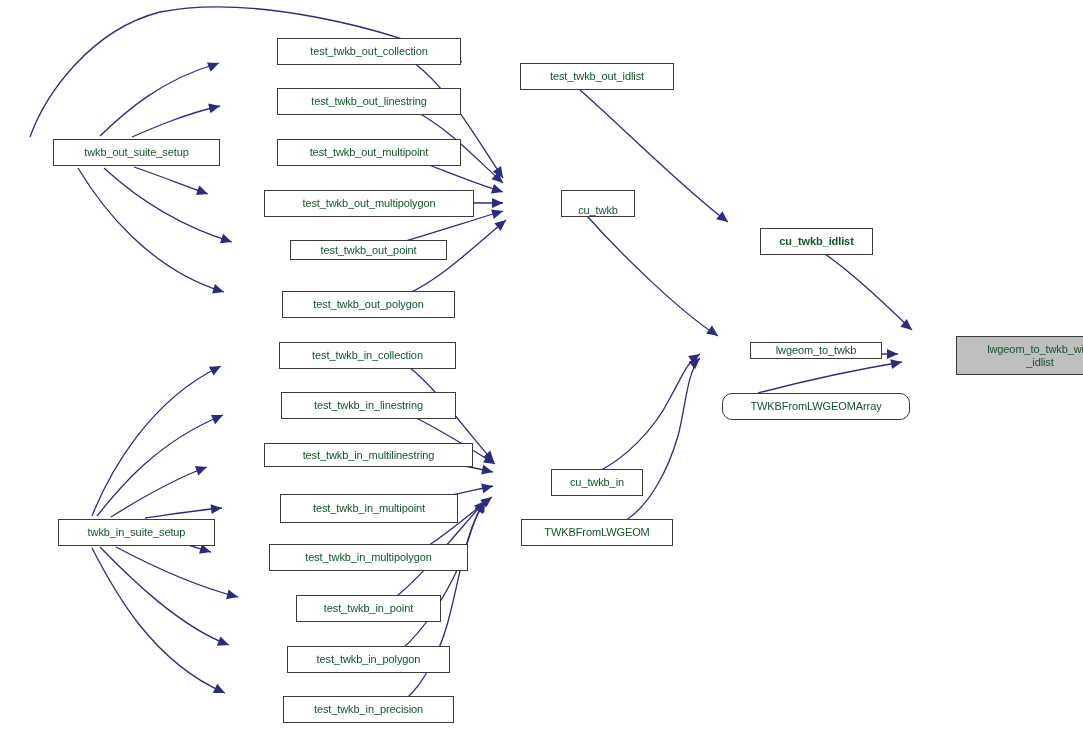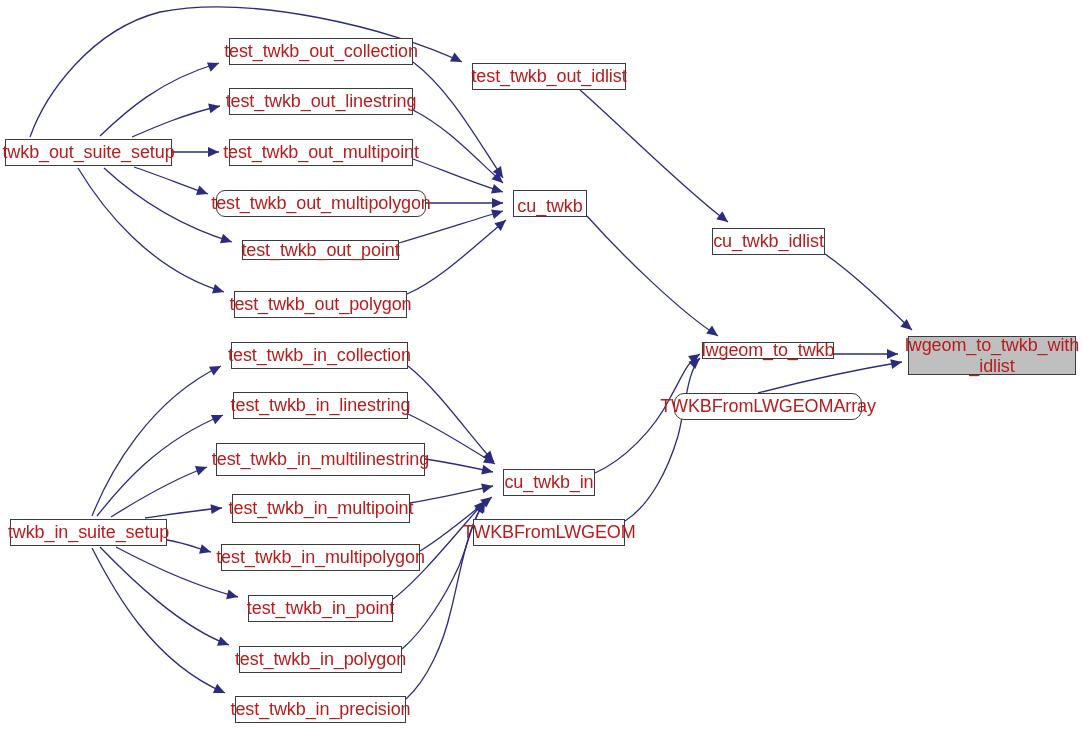--- a/index.html
+++ b/index.html
@@ -37,16 +37,17 @@
     box-sizing: border-box;
     border: 1.2px solid #3b3b3b;
     background: #ffffff;
-    color: #b91c1c;
+    color: #14532d;
     display: flex;
     align-items: center;
     justify-content: center;
     text-align: center;
-    font-size: 18px;
+    font-size: 11px;
     line-height: 1.12;
     letter-spacing: -0.1px;
     white-space: pre-line;
     z-index: 5;
+    margin-left: 48px;
   }
   .node.highlight {
     background: #bfbfbf;

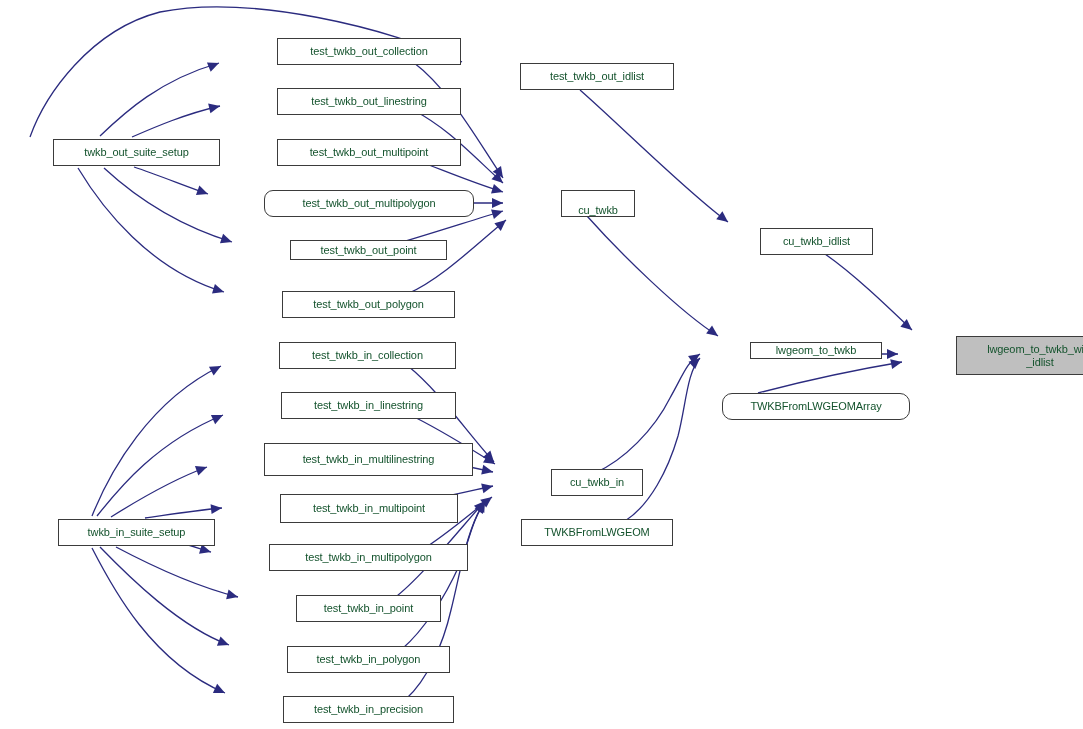--- a/index.html
+++ b/index.html
@@ -136,7 +136,7 @@
       <div class="node" style="left: 229px; top: 38px; width: 184px; height: 27px;"><span>test_twkb_out_collection</span></div>
       <div class="node" style="left: 229px; top: 88px; width: 184px; height: 27px;"><span>test_twkb_out_linestring</span></div>
       <div class="node" style="left: 229px; top: 139px; width: 184px; height: 27px;"><span>test_twkb_out_multipoint</span></div>
-      <div class="node" style="left: 216px; top: 190px; width: 210px; height: 27px; border-radius: 9px;"><span>test_twkb_out_multipolygon</span></div>
+      <div class="node" style="left: 216px; top: 190px; width: 210px; height: 27px;"><span>test_twkb_out_multipolygon</span></div>
       <div class="node" style="left: 242px; top: 240px; width: 157px; height: 20px;"><span>test_twkb_out_point</span></div>
       <div class="node" style="left: 234px; top: 291px; width: 173px; height: 27px;"><span>test_twkb_out_polygon</span></div>
       <div class="node" style="left: 472px; top: 63px; width: 154px; height: 27px;"><span>test_twkb_out_idlist</span></div>

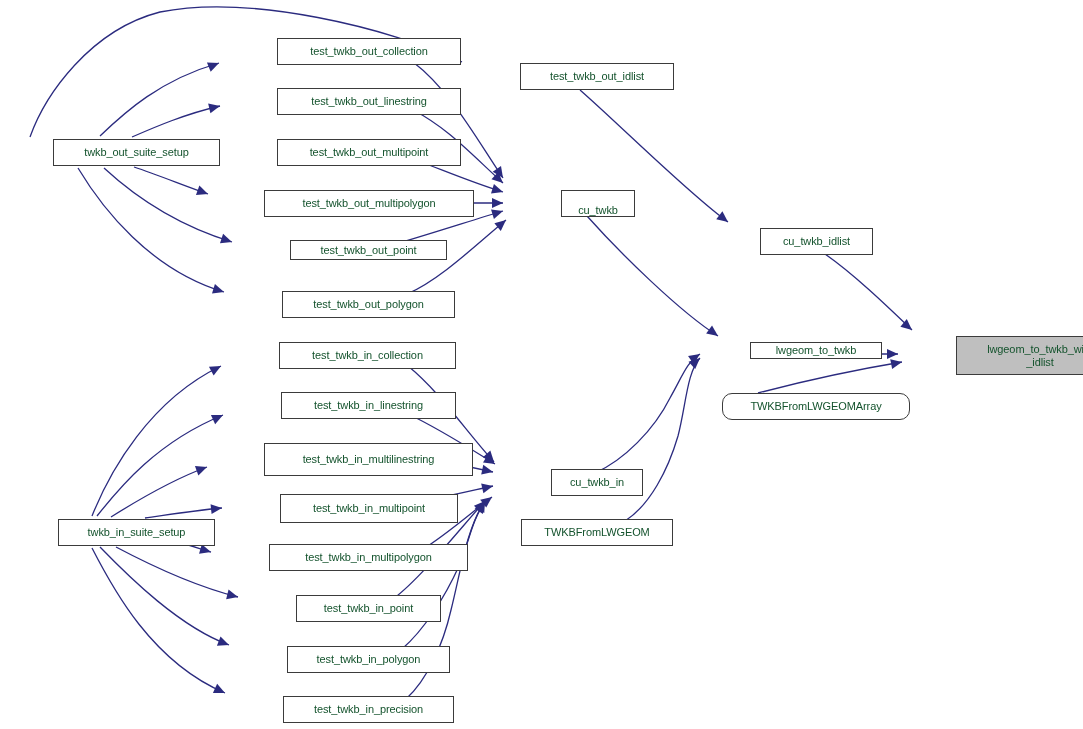--- a/index.html
+++ b/index.html
@@ -141,7 +141,7 @@
       <div class="node" style="left: 234px; top: 291px; width: 173px; height: 27px;"><span>test_twkb_out_polygon</span></div>
       <div class="node" style="left: 472px; top: 63px; width: 154px; height: 27px;"><span>test_twkb_out_idlist</span></div>
       <div class="node" style="left: 513px; top: 190px; width: 74px; height: 27px; align-items: flex-end;"><span>cu_twkb</span></div>
-      <div class="node" style="left: 712px; top: 228px; width: 113px; height: 27px;"><span>cu_twkb_idlist</span></div>
+      <div class="node" style="left: 712px; top: 228px; width: 113px; height: 27px; font-weight: bold;"><span>cu_twkb_idlist</span></div>
       <div class="node" style="left: 702px; top: 342px; width: 132px; height: 17px;"><span>lwgeom_to_twkb</span></div>
       <div class="node highlight" style="left: 908px; top: 336px; width: 168px; height: 39px;"><span>lwgeom_to_twkb_with
 _idlist</span></div>

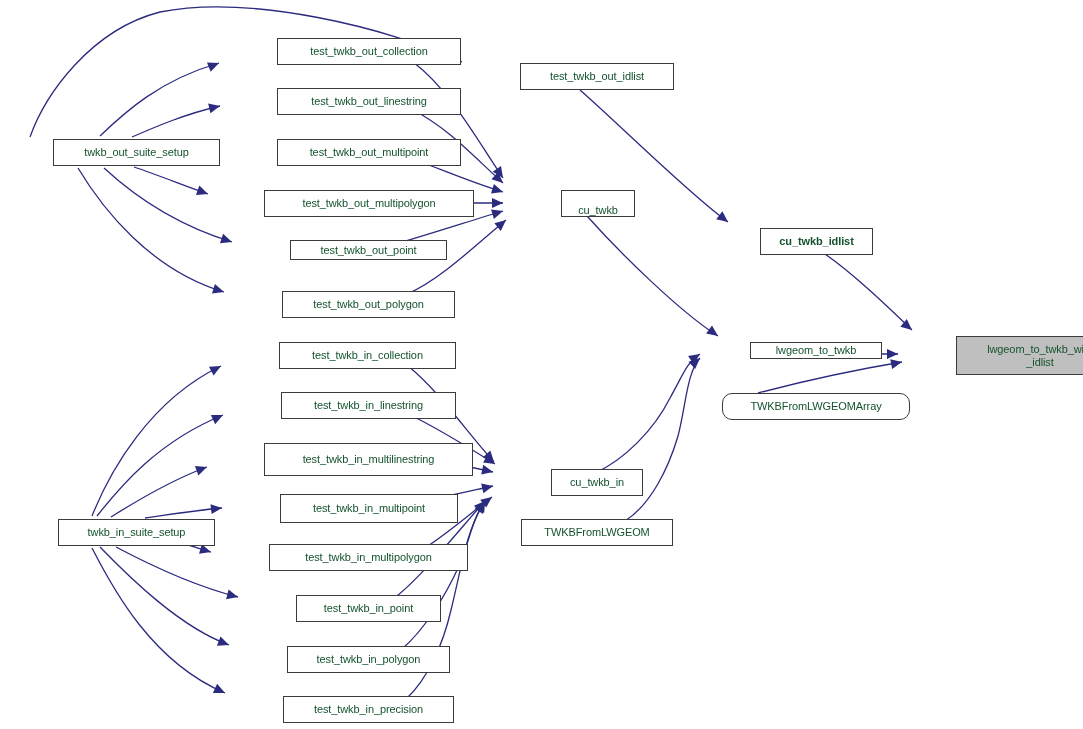--- a/index.html
+++ b/index.html
@@ -148,7 +148,7 @@
       <div class="node" style="left: 674px; top: 393px; width: 188px; height: 27px; border-radius: 10px;"><span>TWKBFromLWGEOMArray</span></div>
       <div class="node" style="left: 231px; top: 342px; width: 177px; height: 27px;"><span>test_twkb_in_collection</span></div>
       <div class="node" style="left: 233px; top: 392px; width: 175px; height: 27px;"><span>test_twkb_in_linestring</span></div>
-      <div class="node" style="left: 216px; top: 443px; width: 209px; height: 33px;"><span>test_twkb_in_multilinestring</span></div>
+      <div class="node" style="left: 216px; top: 443px; width: 209px; height: 24px;"><span>test_twkb_in_multilinestring</span></div>
       <div class="node" style="left: 232px; top: 494px; width: 178px; height: 29px;"><span>test_twkb_in_multipoint</span></div>
       <div class="node" style="left: 10px; top: 519px; width: 157px; height: 27px;"><span>twkb_in_suite_setup</span></div>
       <div class="node" style="left: 221px; top: 544px; width: 199px; height: 27px;"><span>test_twkb_in_multipolygon</span></div>

